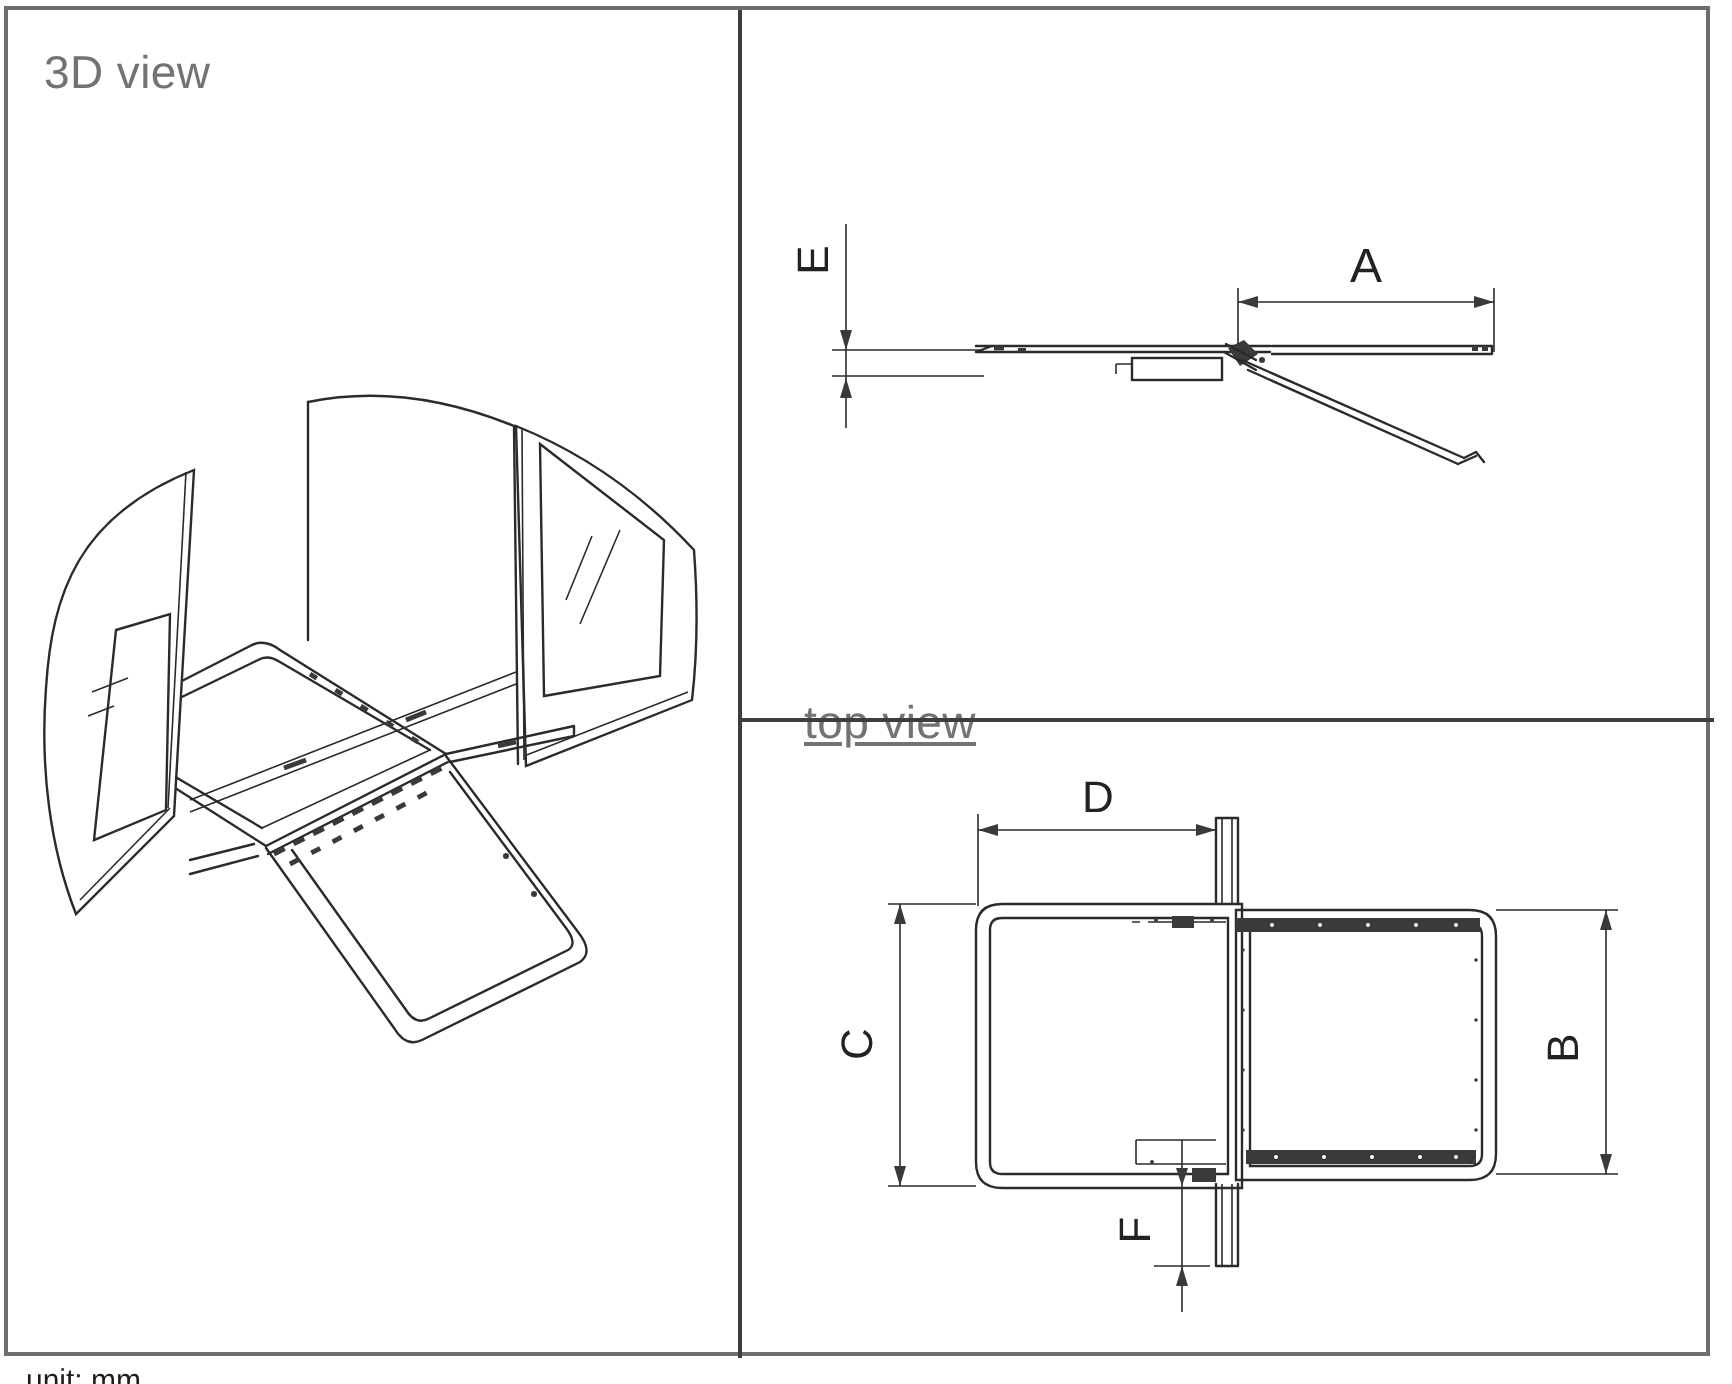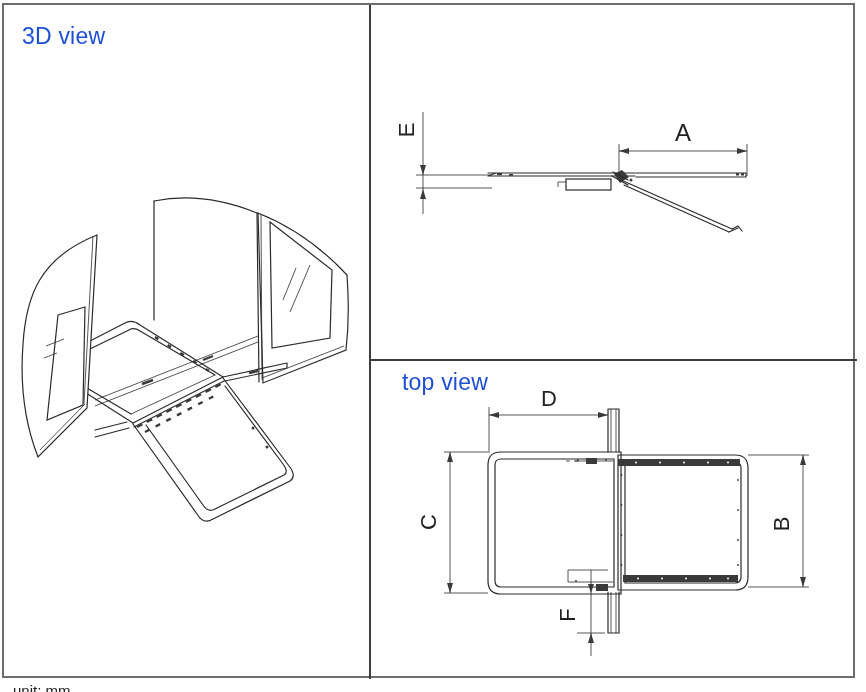--- a/index.html
+++ b/index.html
@@ -14,7 +14,7 @@
   .divider-v{position:absolute;left:369px;top:5px;width:2px;height:674px;background:#3d3d3d;}
   .divider-h{position:absolute;left:370px;top:359px;width:487px;height:1.6px;background:#3d3d3d;}
   .view-title{
-    position:absolute;color:#1d4ed8;font-size:23px;letter-spacing:0.2px;
+    position:absolute;color:#737373;font-size:23px;letter-spacing:0.2px;
   }
   .unit-note{
     position:absolute;left:13px;top:682px;color:#1d1d1d;font-size:15px;

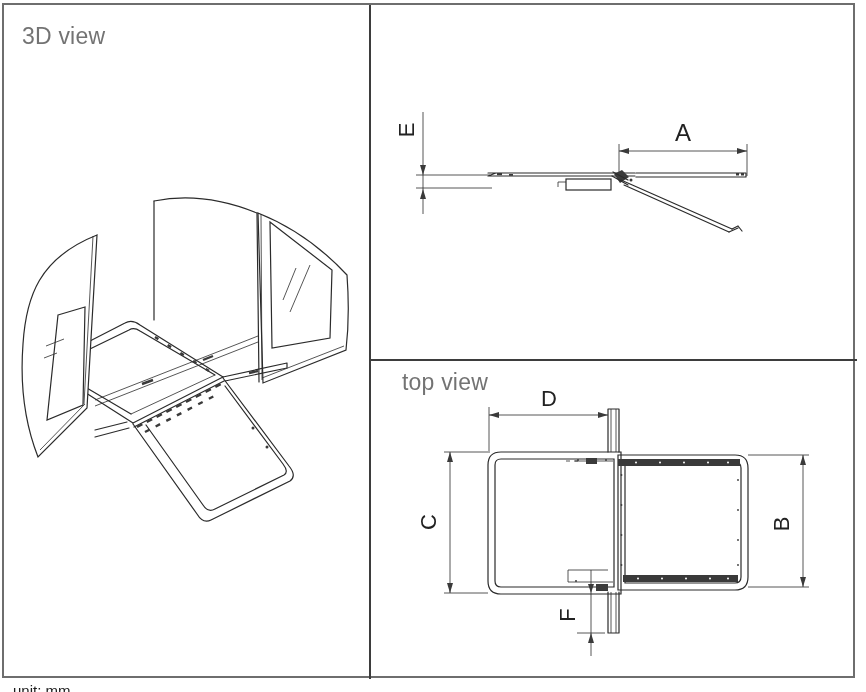--- a/index.html
+++ b/index.html
@@ -33,7 +33,7 @@
 <div class="page">
 
   <div class="view-title" style="left:22px;top:23px;">3D view</div>
-  <div class="view-title" style="left:402px;top:369px;">top view</div>
+  <div class="view-title" style="left:402px;top:348px;text-decoration:underline;">top view</div>
 
   <svg style="left:3px;top:4px;" width="367" height="676" viewBox="0 0 367 676">
 

